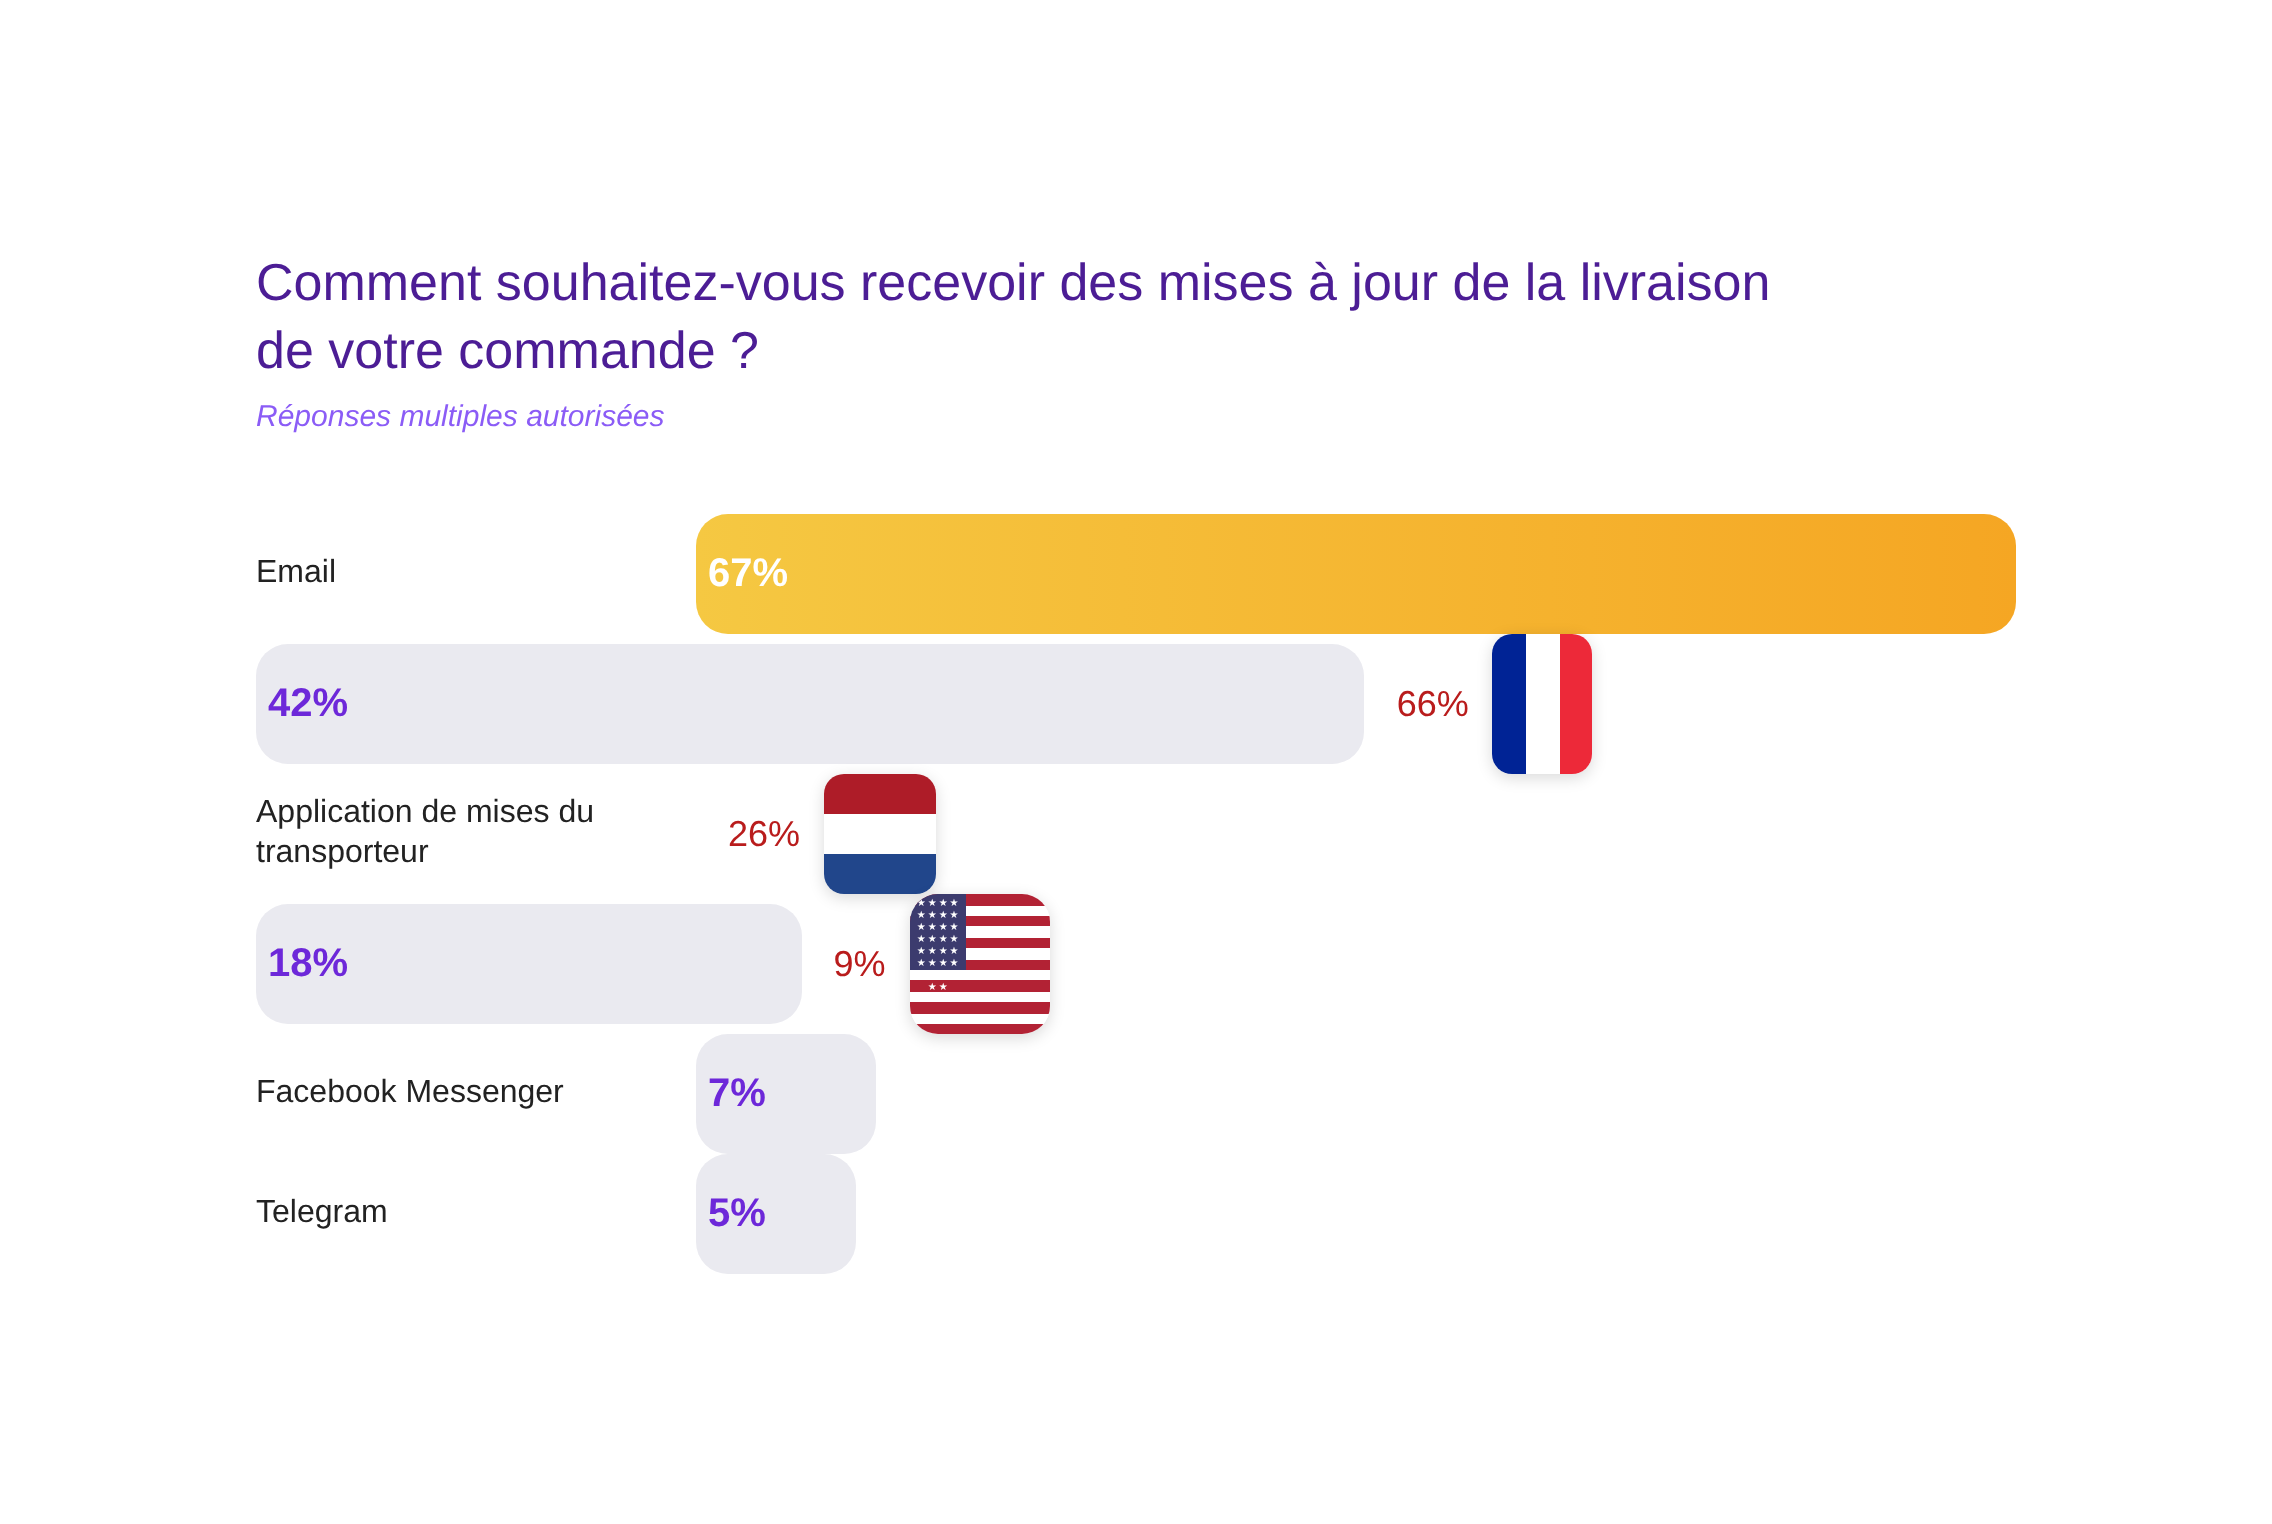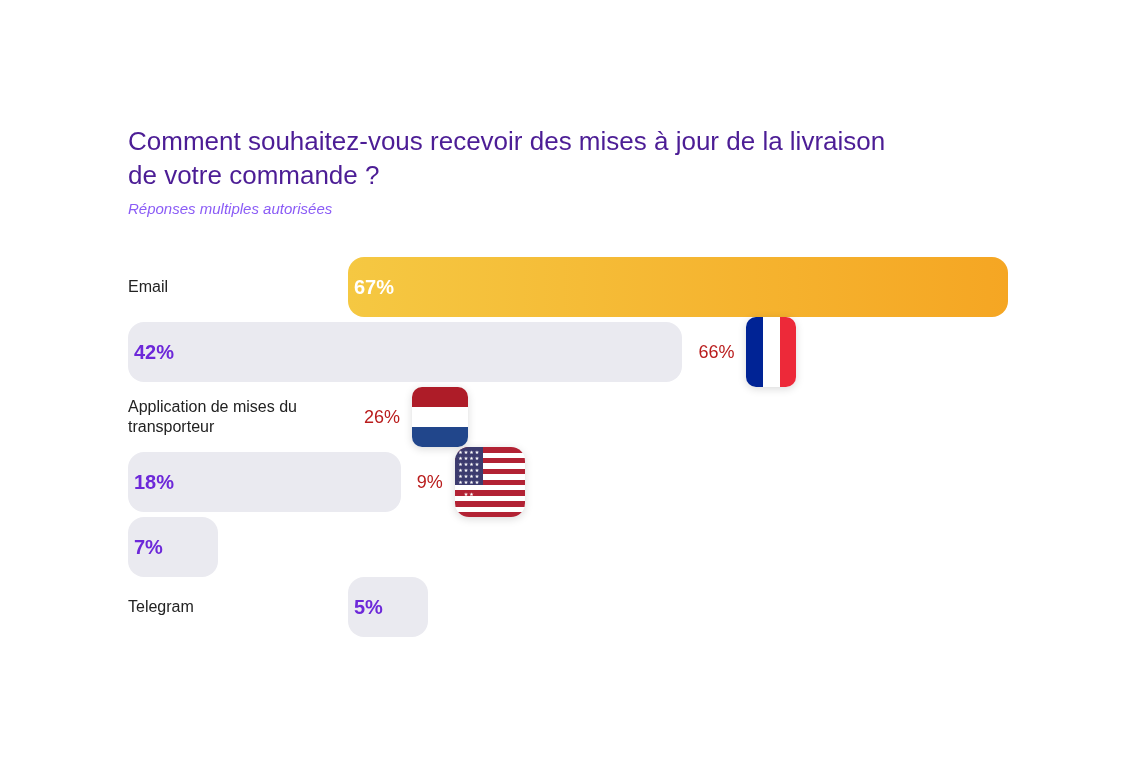--- a/index.html
+++ b/index.html
@@ -319,6 +319,7 @@
     </div>
 
     <div class="chart-row">
+      <div class="row-label">Facebook Messenger</div>
       <div class="bar-container">
         <div class="bar bar-facebook" style="min-width: 90px;">
           <span class="bar-label-dark">7%</span>

